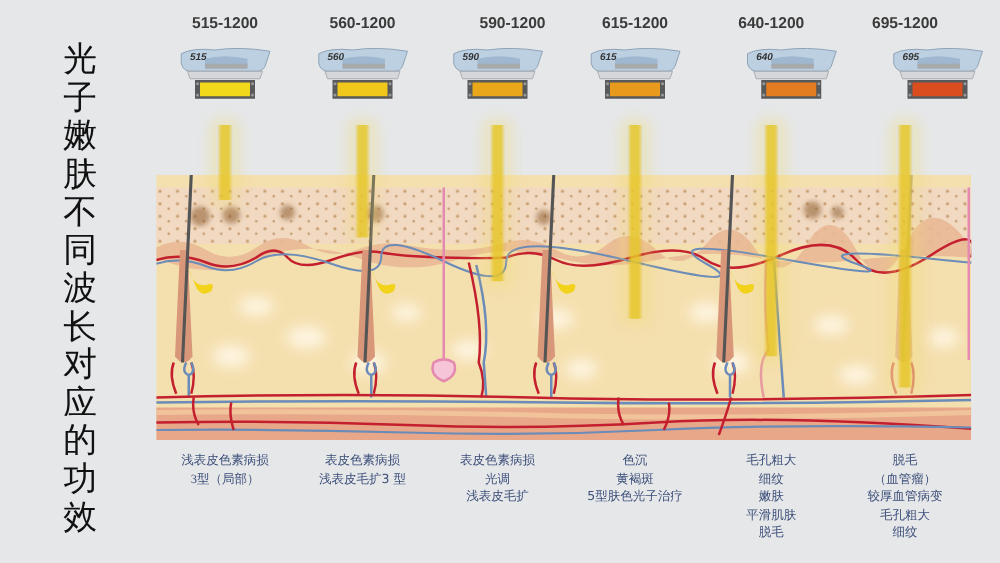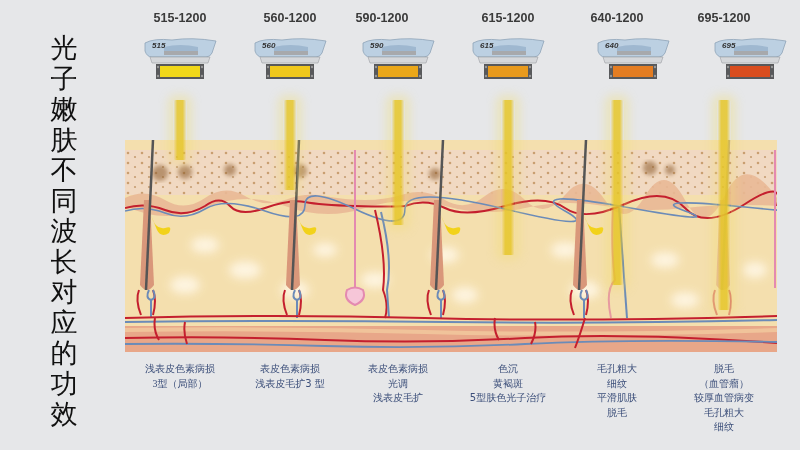--- a/index.html
+++ b/index.html
@@ -216,7 +216,7 @@
       <span>浅表皮毛扩3 型</span>
     </div>
 
-  <div class="col-label" style="left: 332px;">590-1200</div>
+  <div class="col-label" style="left: 360px;">590-1200</div>
   <div class="handpiece" style="left: 360px;">
     <svg width="76" height="48" viewBox="0 0 76 48">
       <path d="M3 6 Q12 1 30 3 Q50 0 74 4 L70 16 Q68 20 64 20 L10 20 Q5 20 3 14 Z" fill="#bcd0e2" stroke="#8ea3b8" stroke-width="0.8"></path>

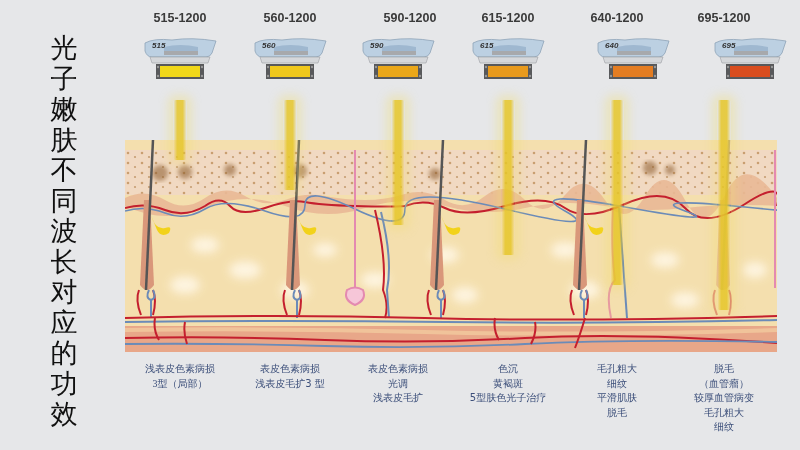--- a/index.html
+++ b/index.html
@@ -279,6 +279,7 @@
   <div class="desc" style="left: 552px;">
       <span>毛孔粗大</span>
       <span>细纹</span>
+      <span>嫩肤</span>
       <span>平滑肌肤</span>
       <span>脱毛</span>
     </div>

